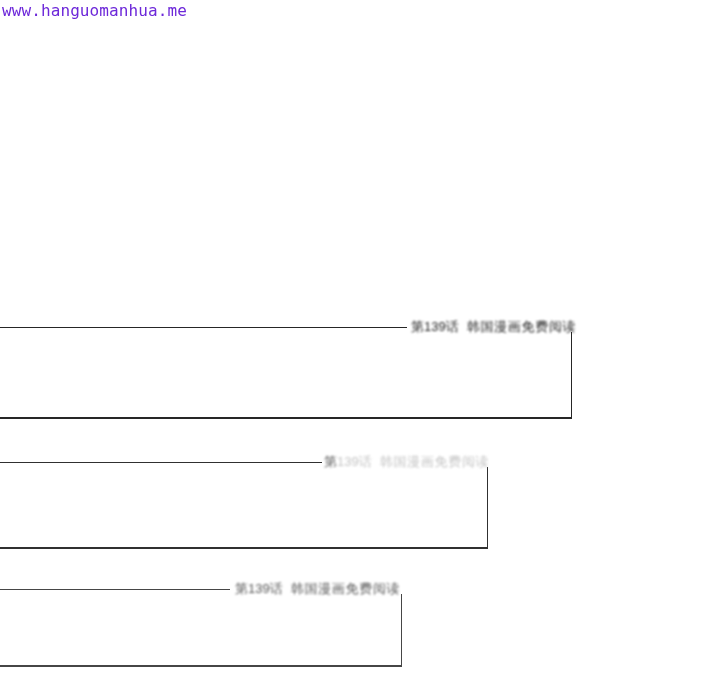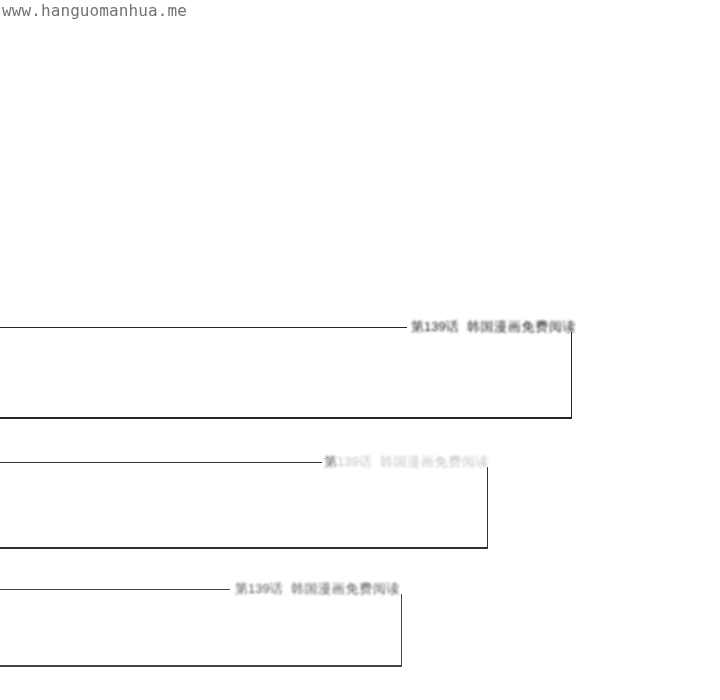--- a/index.html
+++ b/index.html
@@ -60,7 +60,7 @@
 </head>
 <body>
 
-<div class="site-url" style="color: #737373;">www.hanguomanhua.me</div>
+<div class="site-url" style="color: #6d28d9;">www.hanguomanhua.me</div>
 
 <div class="broken-img-box" style="top: 327px; height: 92px; width: 572px; --border-color: #262626; --caption-color: #1b1b1b; --lead-color: #1b1b1b;">
   <div class="b-top" style="width:407px"></div>

